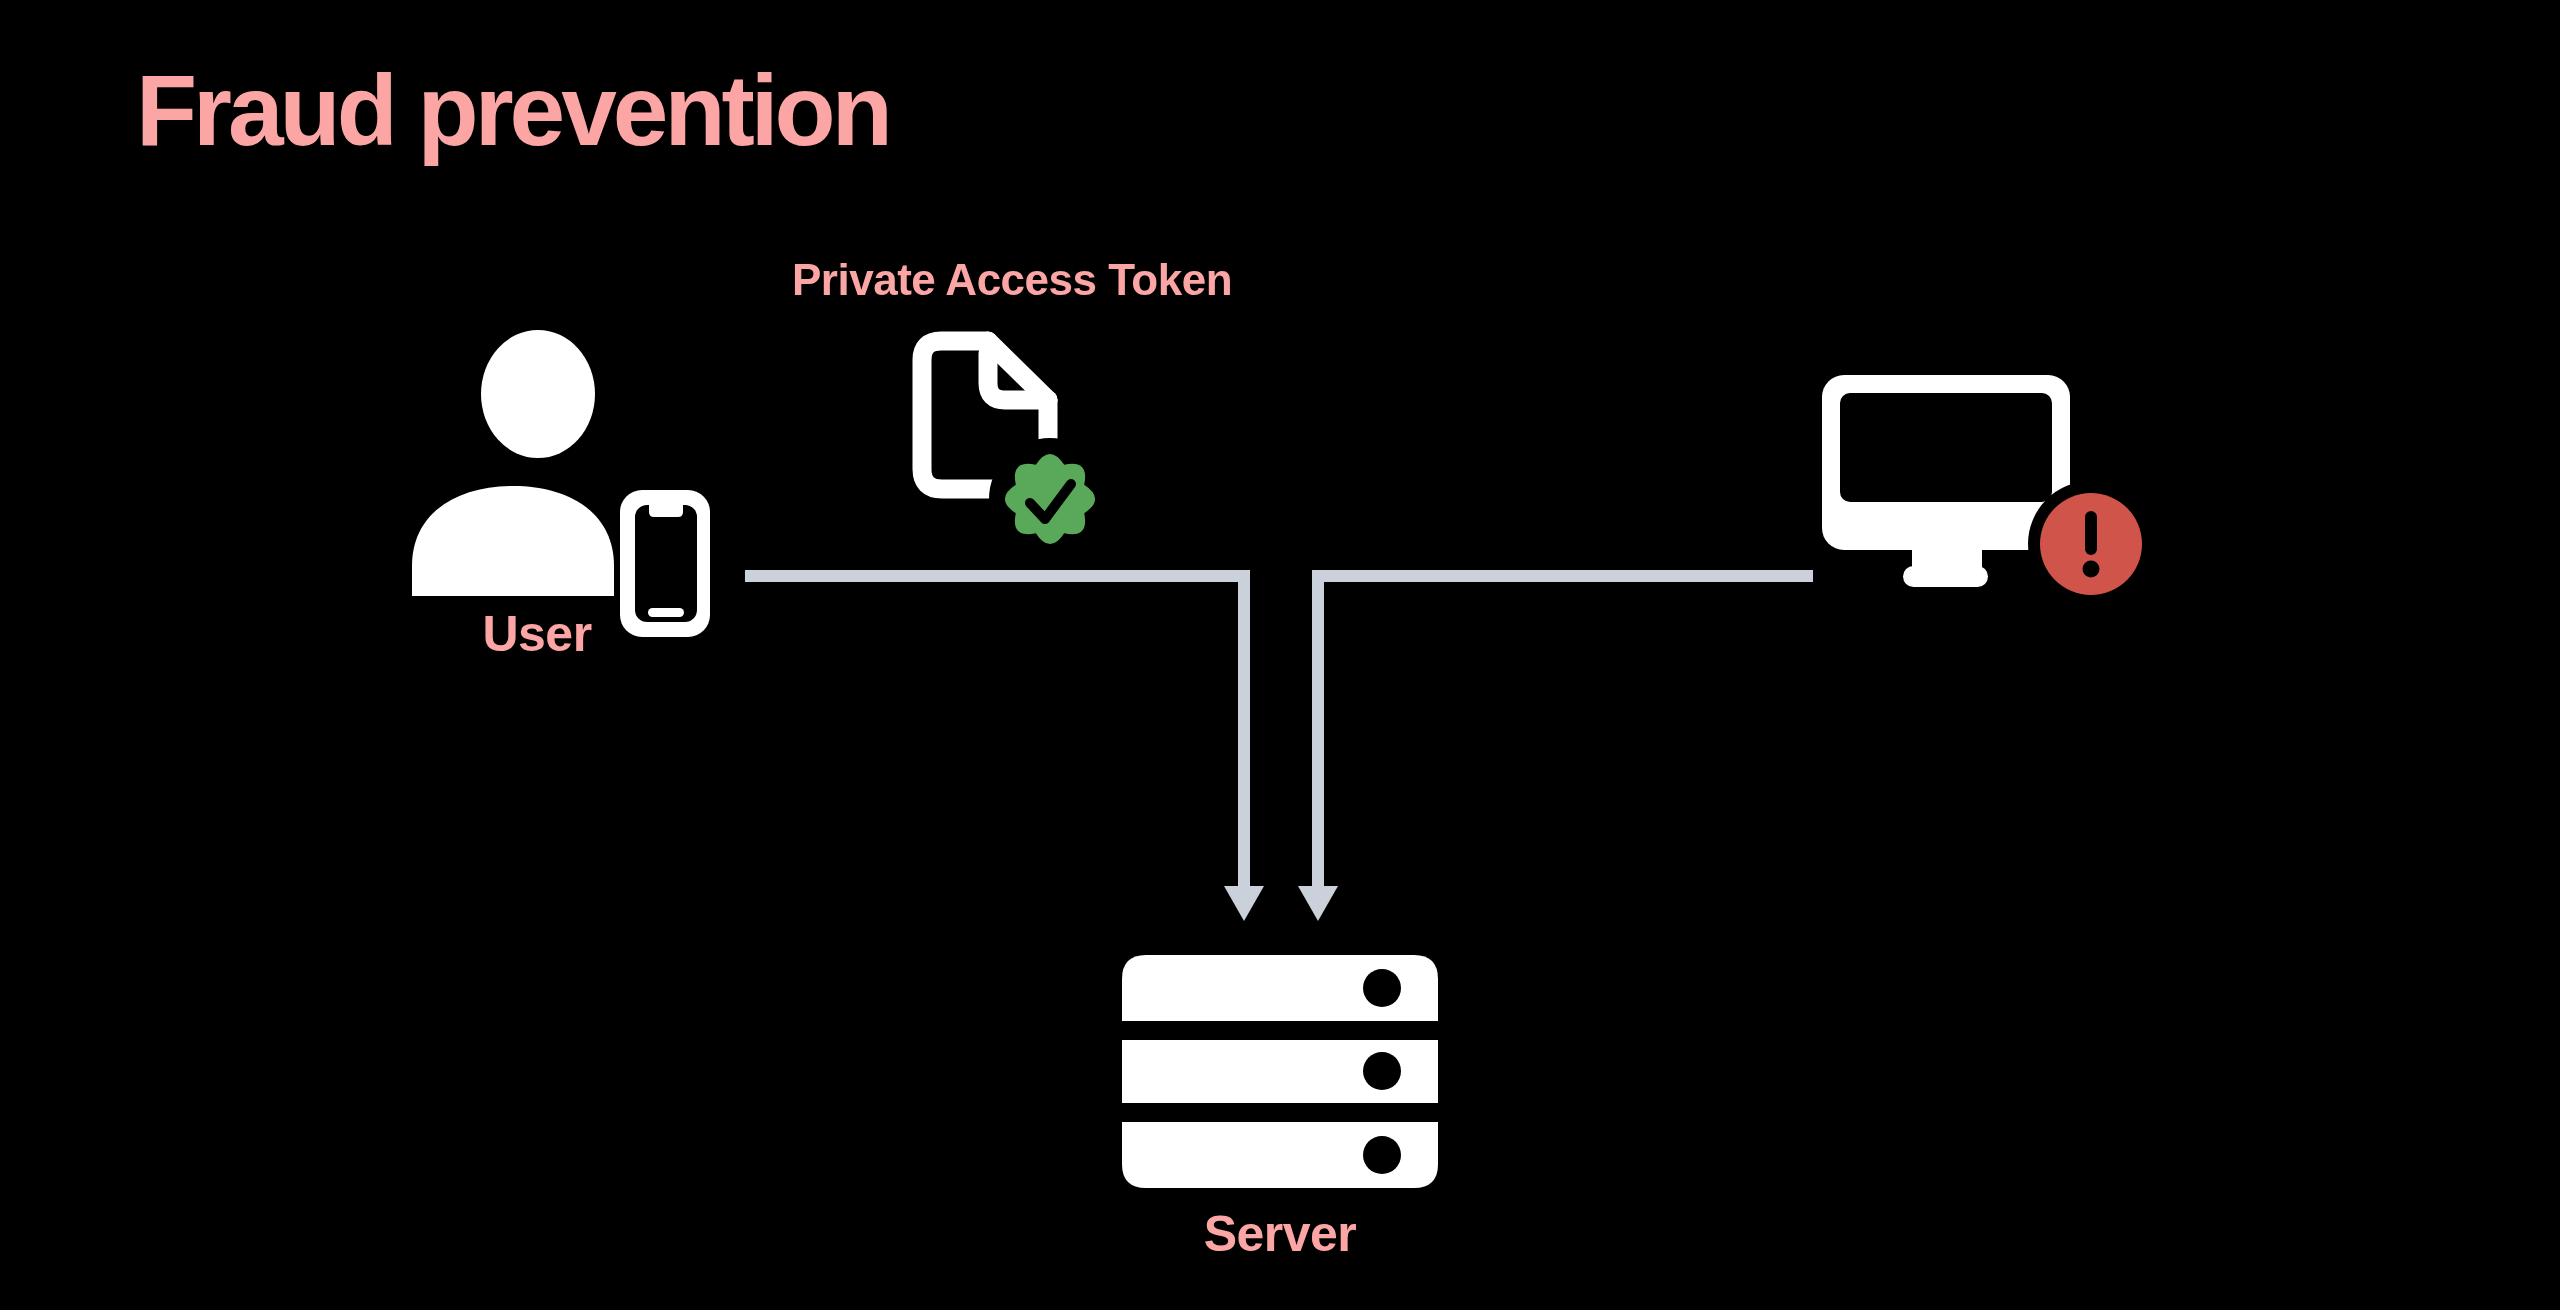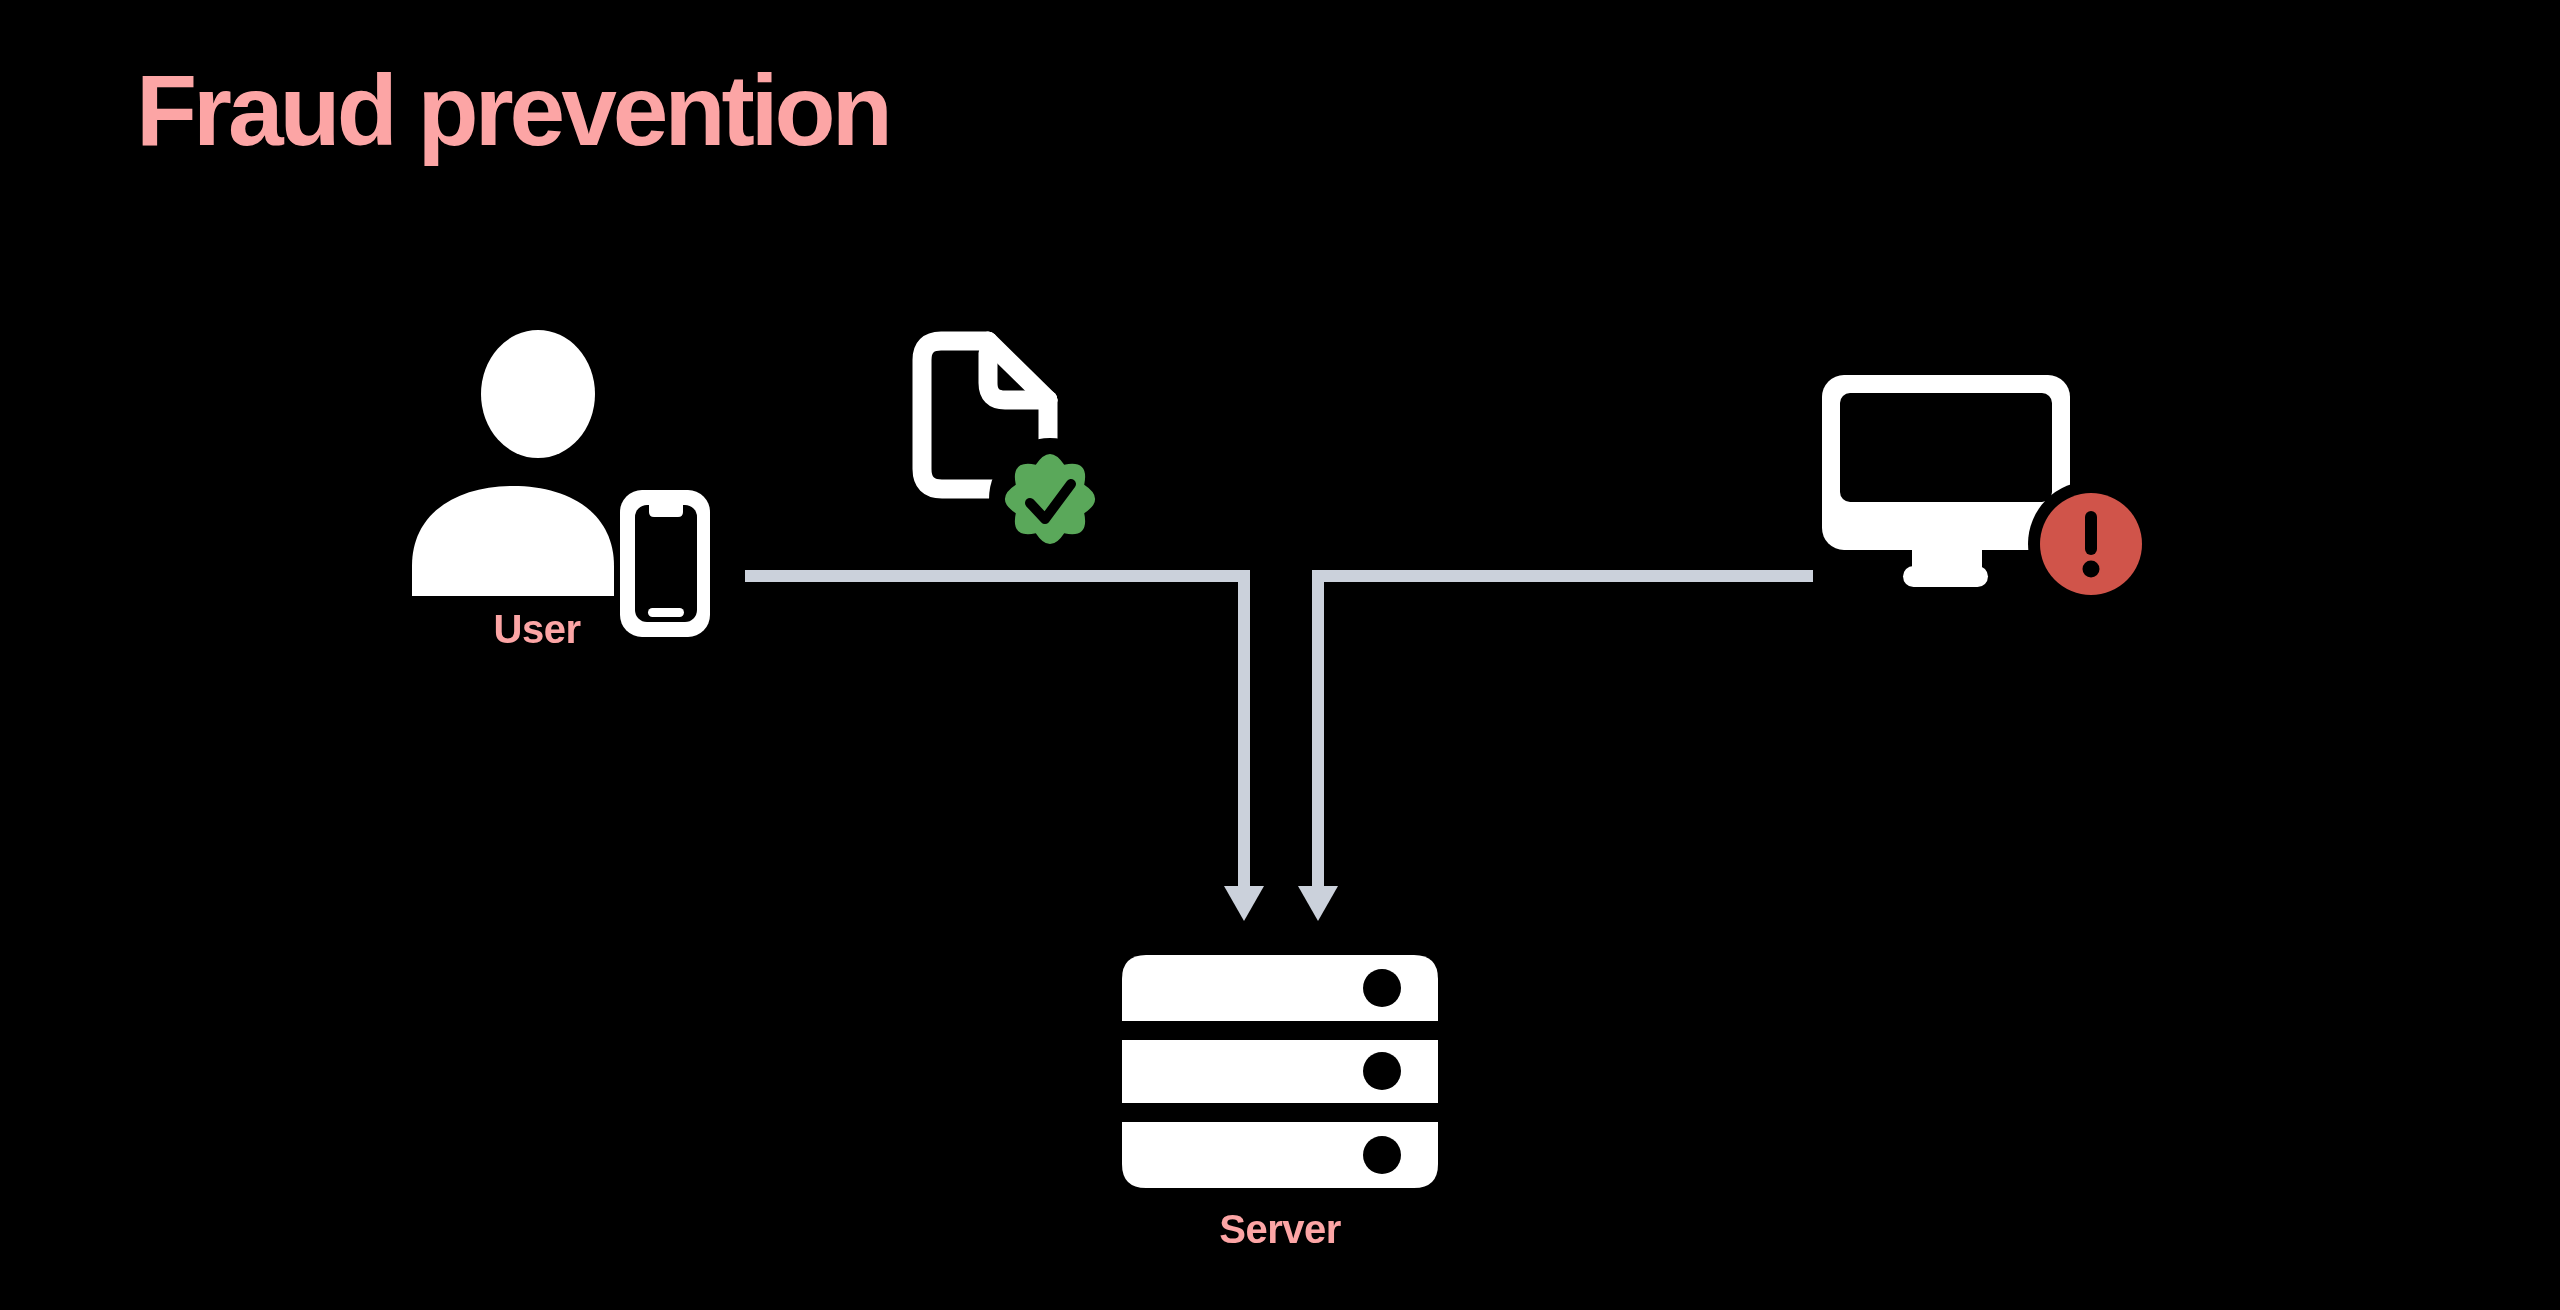--- a/index.html
+++ b/index.html
@@ -85,6 +85,7 @@
   </svg>
 
   <div class="label title">Fraud prevention</div>
+  <div class="label node-label token-label">Private Access Token</div>
   <div class="label node-label user-label">User</div>
   <div class="label node-label server-label">Server</div>
 

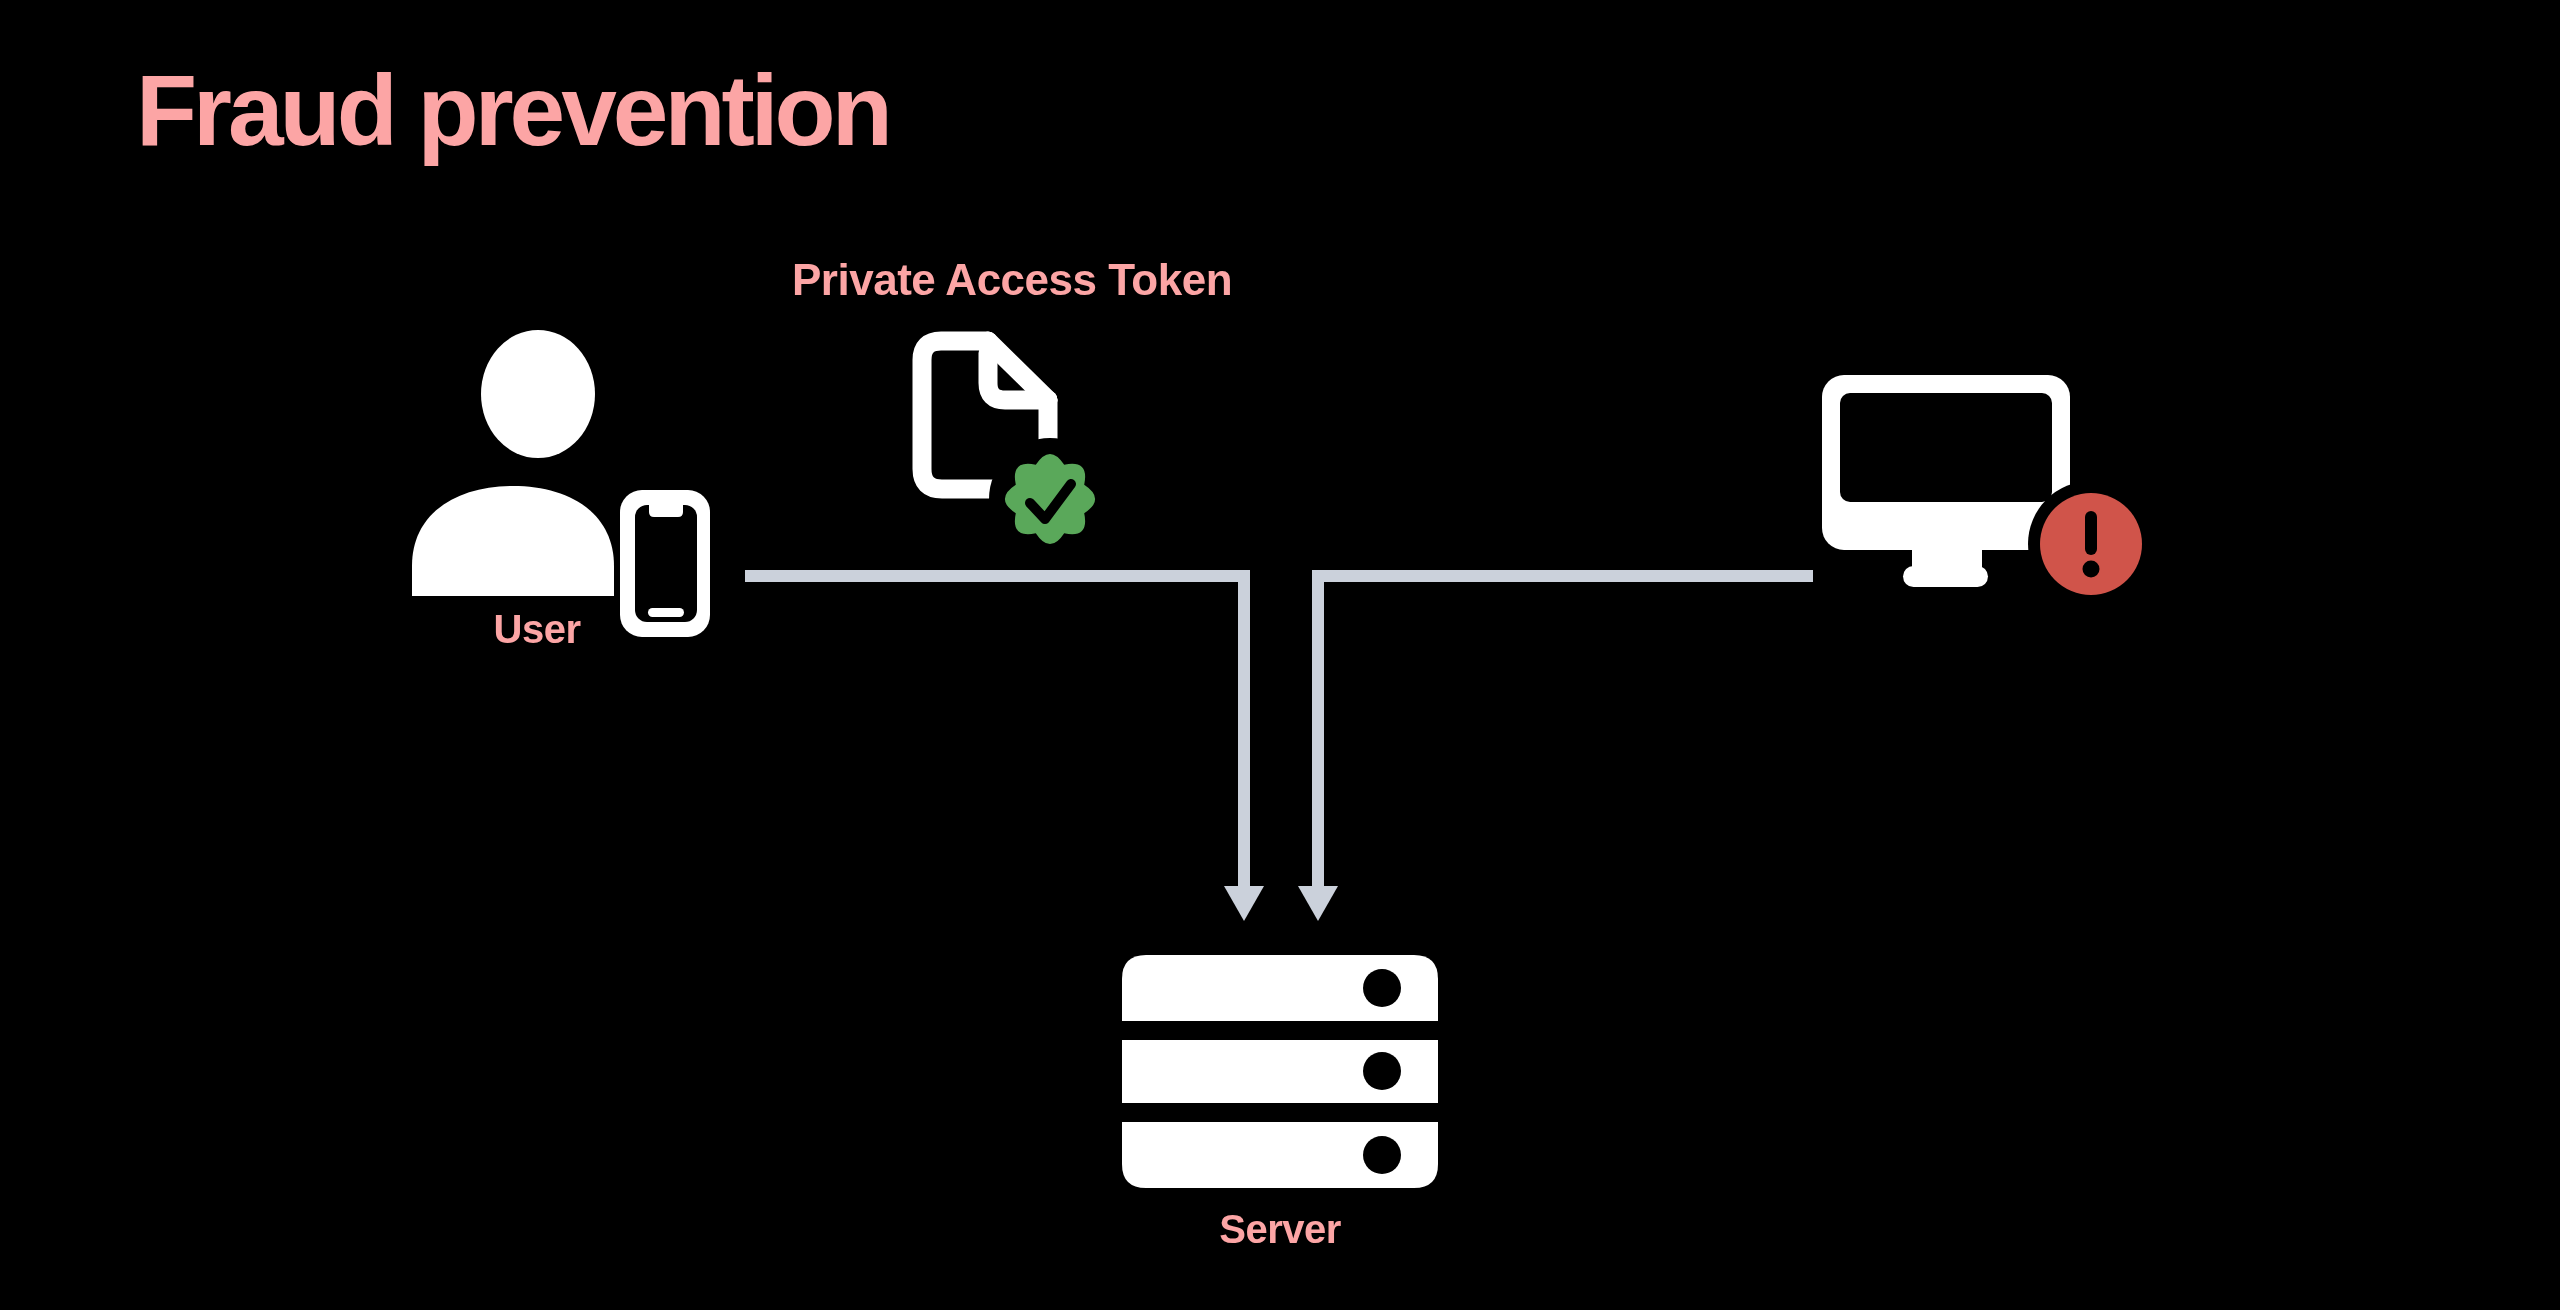--- a/index.html
+++ b/index.html
@@ -12,7 +12,7 @@
   .title{
     left:136px;top:60px;font-size:100px;font-weight:700;letter-spacing:-4px;
   }
-  .node-label{font-weight:600;font-size:40px;text-align:center;letter-spacing:-0.5px;}
+  .node-label{font-weight:600;font-size:50px;text-align:center;letter-spacing:-0.5px;}
   .token-label{left:792px;top:258px;width:400px;font-size:44px;}
   .user-label{left:437px;top:609px;width:200px;}
   .attacker-label{left:1777px;top:611px;width:400px;}

